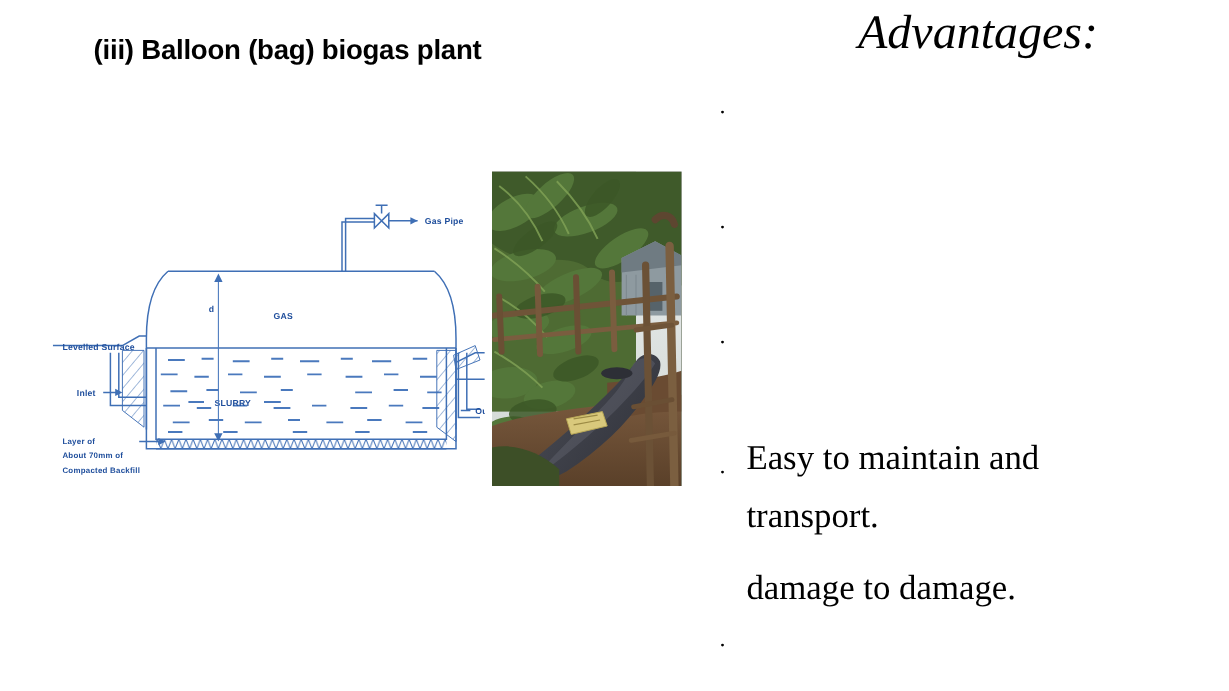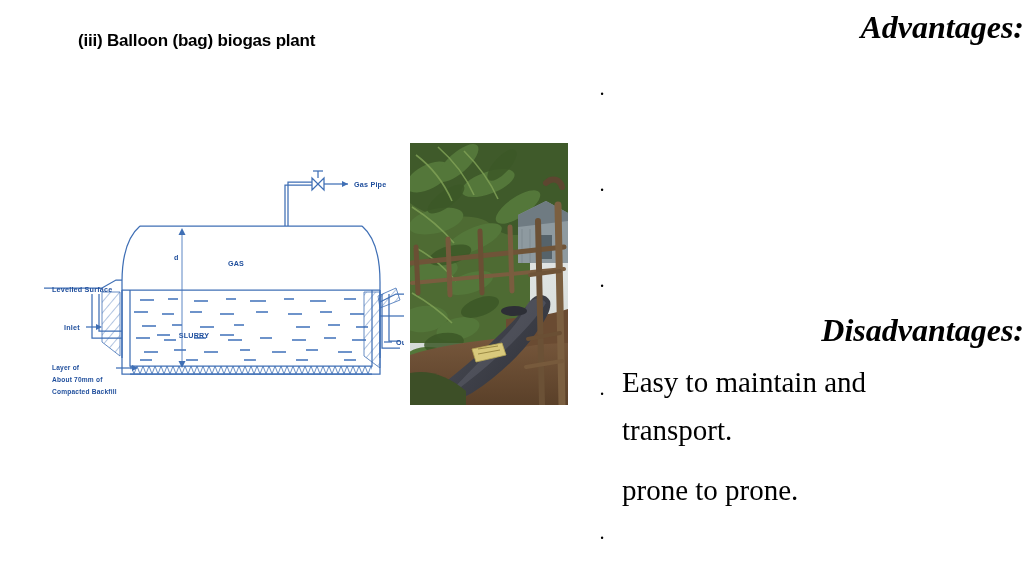--- a/index.html
+++ b/index.html
@@ -24,7 +24,7 @@
     width: 460px;
     font-family: "Liberation Sans", sans-serif;
     font-weight: bold;
-    font-size: 17px;
+    font-size: 23px;
     line-height: 28px;
     color: #000000;
     letter-spacing: -0.2px;

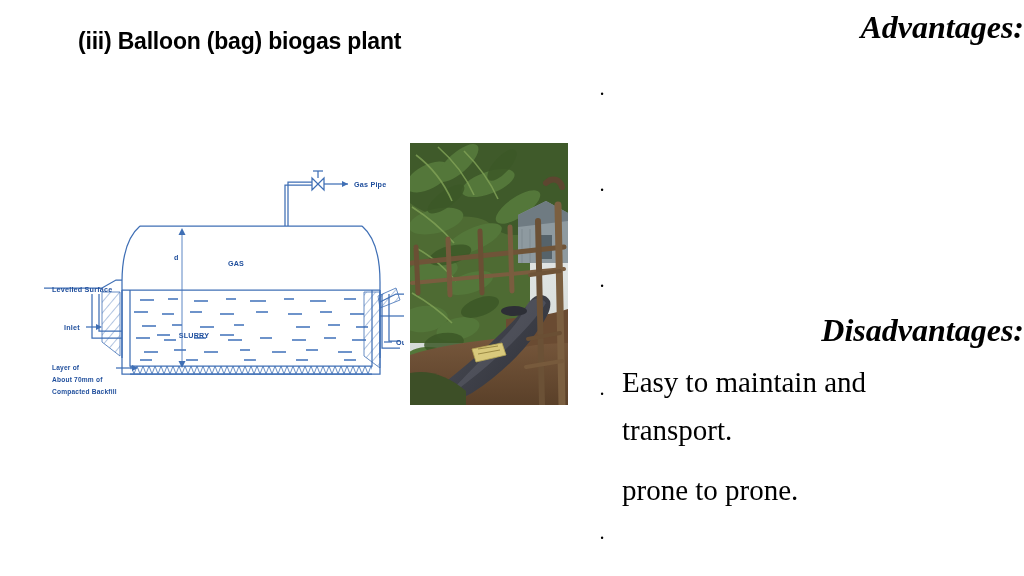--- a/index.html
+++ b/index.html
@@ -82,12 +82,12 @@
   }
   .section-heading {
     font-family: "Liberation Serif", serif;
-    font-weight: bold;
+    font-weight: normal;
     font-style: italic;
-    font-size: 32px;
+    font-size: 40px;
     line-height: 38px;
     color: #000000;
-    text-align: right;
+    text-align: center;
     padding-left: 18px;
   }
   .heading-advantages { position:absolute; left:0; top:8px; width:418px; }

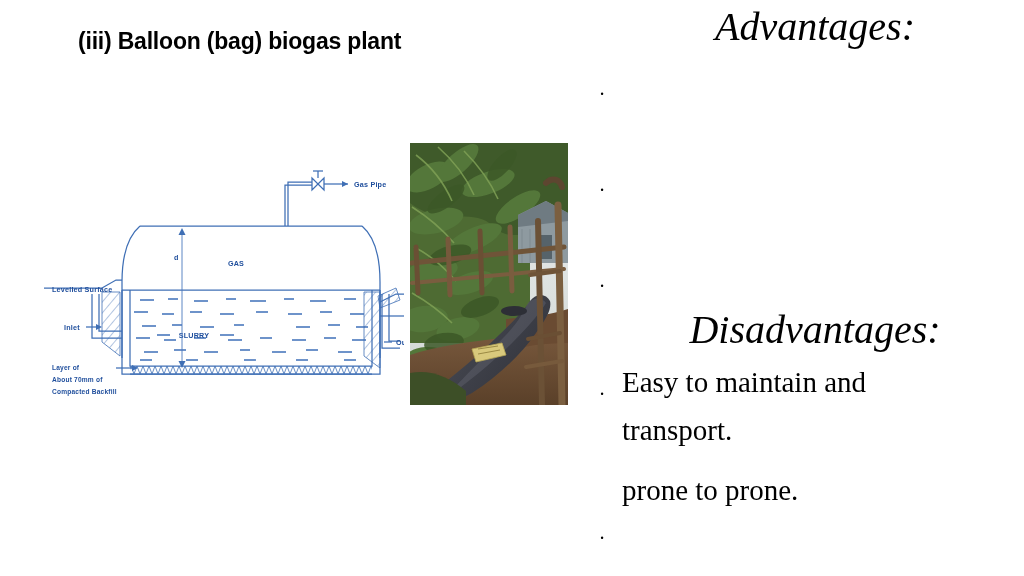--- a/index.html
+++ b/index.html
@@ -383,7 +383,6 @@
     </li>
   </ul>
 
-  <div class="section-heading heading-disadvantages">Disadvantages:</div>
 
   <ul class="bullet-list bl-disadvantages">
     <li class="bullet-item">

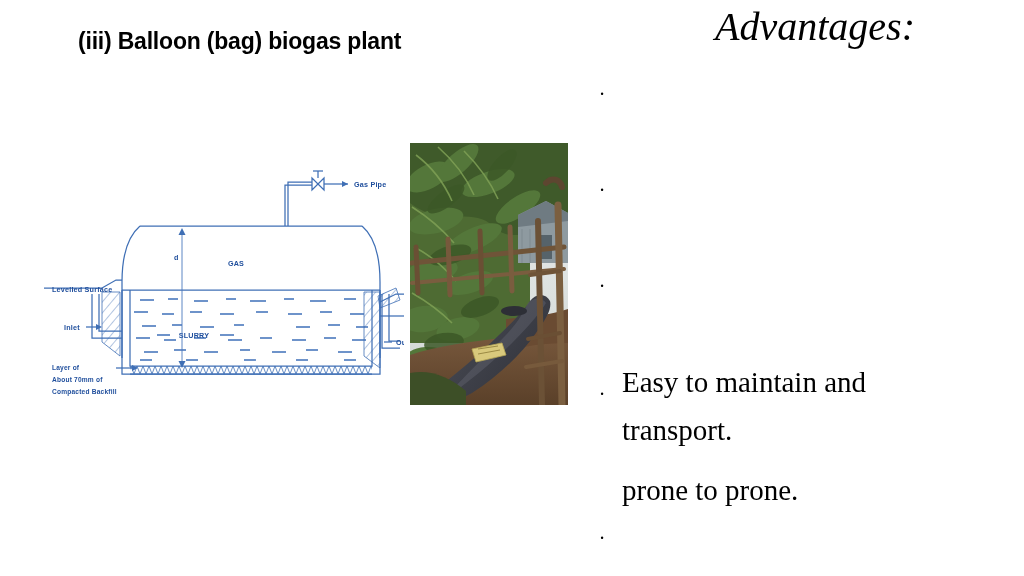--- a/index.html
+++ b/index.html
@@ -387,7 +387,7 @@
   <ul class="bullet-list bl-disadvantages">
     <li class="bullet-item">
       <span class="bullet-dot">·</span>
-      <span>prone to prone.</span>
+      <span>damage to damage.</span>
     </li>
     <li class="bullet-item">
       <span class="bullet-dot">·</span>

